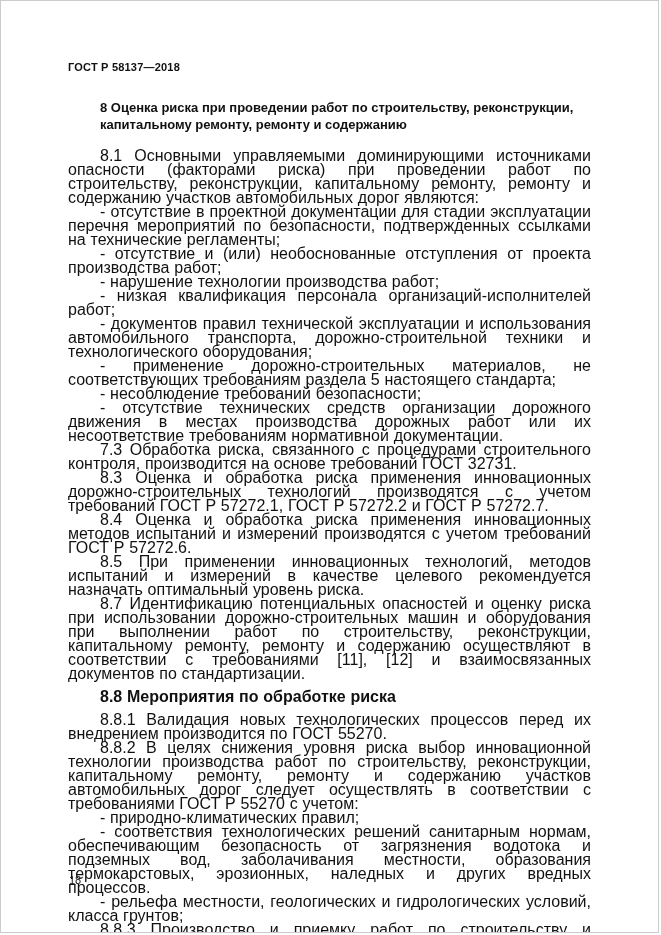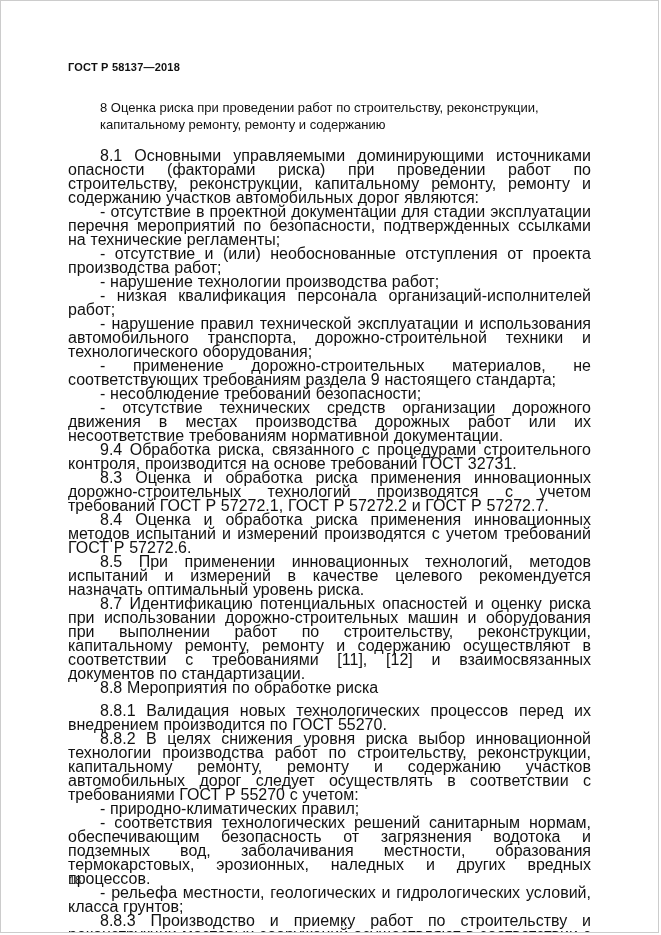--- a/index.html
+++ b/index.html
@@ -28,7 +28,7 @@
   }
   .section-heading {
     font-size: 13px;
-    font-weight: normal;
+    font-weight: bold;
     line-height: 17px;
     margin: 26px 0 16px 32px;
     text-align: left;

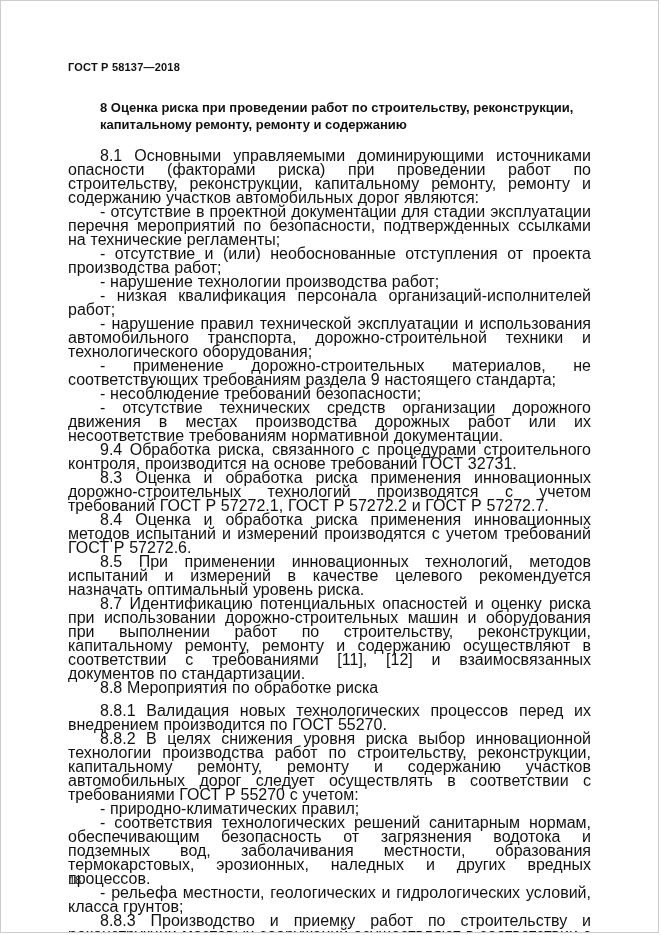--- a/index.html
+++ b/index.html
@@ -68,7 +68,7 @@
         <p class="block li">-  отсутствие и (или) необоснованные отступления от проекта производства работ;</p>
         <p class="block li">-  нарушение технологии производства работ;</p>
         <p class="block li">-  низкая квалификация персонала организаций-исполнителей работ;</p>
-        <p class="block li">-  нарушение правил технической эксплуатации и использования автомобильного транспорта, дорожно-строительной техники и технологического оборудования;</p>
+        <p class="block li">-  документов правил технической эксплуатации и использования автомобильного транспорта, дорожно-строительной техники и технологического оборудования;</p>
         <p class="block li">-  применение дорожно-строительных материалов, не соответствующих требованиям раздела 9 настоящего стандарта;</p>
         <p class="block li">-  несоблюдение требований безопасности;</p>
         <p class="block li">-  отсутствие технических средств организации дорожного движения в местах производства дорожных работ или их несоответствие требованиям нормативной документации.</p>

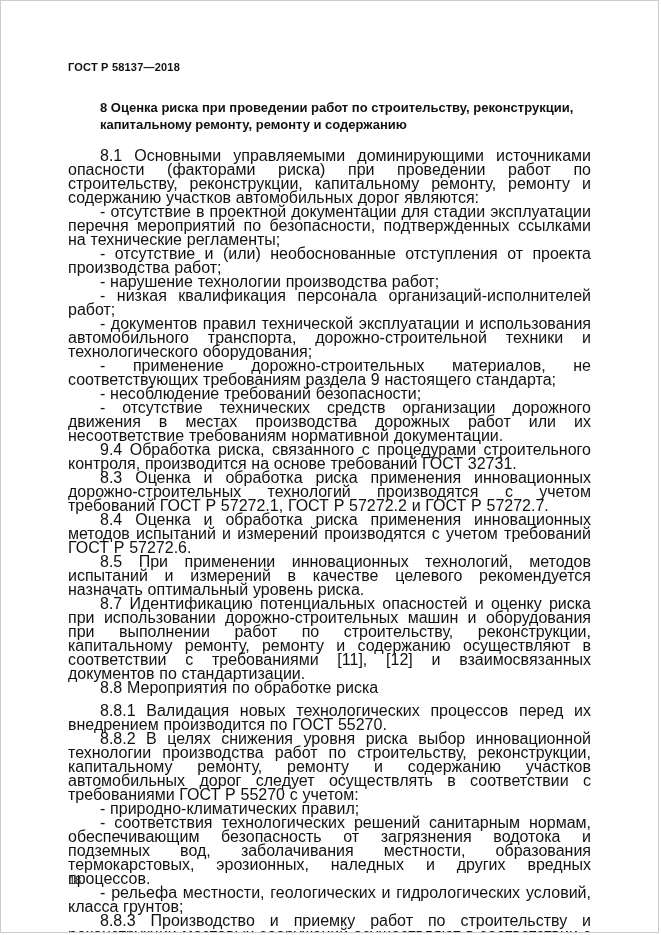--- a/index.html
+++ b/index.html
@@ -69,7 +69,7 @@
         <p class="block li">-  нарушение технологии производства работ;</p>
         <p class="block li">-  низкая квалификация персонала организаций-исполнителей работ;</p>
         <p class="block li">-  документов правил технической эксплуатации и использования автомобильного транспорта, дорожно-строительной техники и технологического оборудования;</p>
-        <p class="block li">-  применение дорожно-строительных материалов, не соответствующих требованиям раздела 9 настоящего стандарта;</p>
+        <p class="block li">-  применение дорожно-строительных материалов, не соответствующих требованиям раздела 5 настоящего стандарта;</p>
         <p class="block li">-  несоблюдение требований безопасности;</p>
         <p class="block li">-  отсутствие технических средств организации дорожного движения в местах производства дорожных работ или их несоответствие требованиям нормативной документации.</p>
         <p class="block p">9.4  Обработка риска, связанного с процедурами строительного контроля, производится на основе требований ГОСТ 32731.</p>

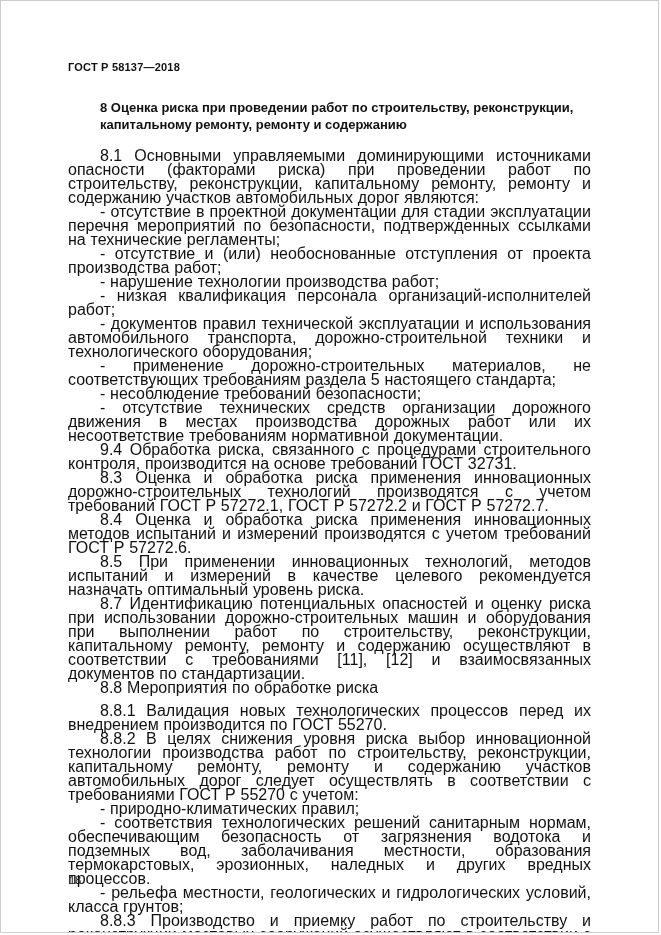--- a/index.html
+++ b/index.html
@@ -72,7 +72,7 @@
         <p class="block li">-  применение дорожно-строительных материалов, не соответствующих требованиям раздела 5 настоящего стандарта;</p>
         <p class="block li">-  несоблюдение требований безопасности;</p>
         <p class="block li">-  отсутствие технических средств организации дорожного движения в местах производства дорожных работ или их несоответствие требованиям нормативной документации.</p>
-        <p class="block p">9.4  Обработка риска, связанного с процедурами строительного контроля, производится на основе требований ГОСТ 32731.</p>
+        <p class="block p">7.3  Обработка риска, связанного с процедурами строительного контроля, производится на основе требований ГОСТ 32731.</p>
         <p class="block p">8.3  Оценка и обработка риска применения инновационных дорожно-строительных технологий производятся с учетом требований ГОСТ Р 57272.1, ГОСТ Р 57272.2 и ГОСТ Р 57272.7.</p>
         <p class="block p">8.4  Оценка и обработка риска применения инновационных методов испытаний и измерений производятся с учетом требований ГОСТ Р 57272.6.</p>
         <p class="block p">8.5  При применении инновационных технологий, методов испытаний и измерений в качестве целевого рекомендуется назначать оптимальный уровень риска.</p>

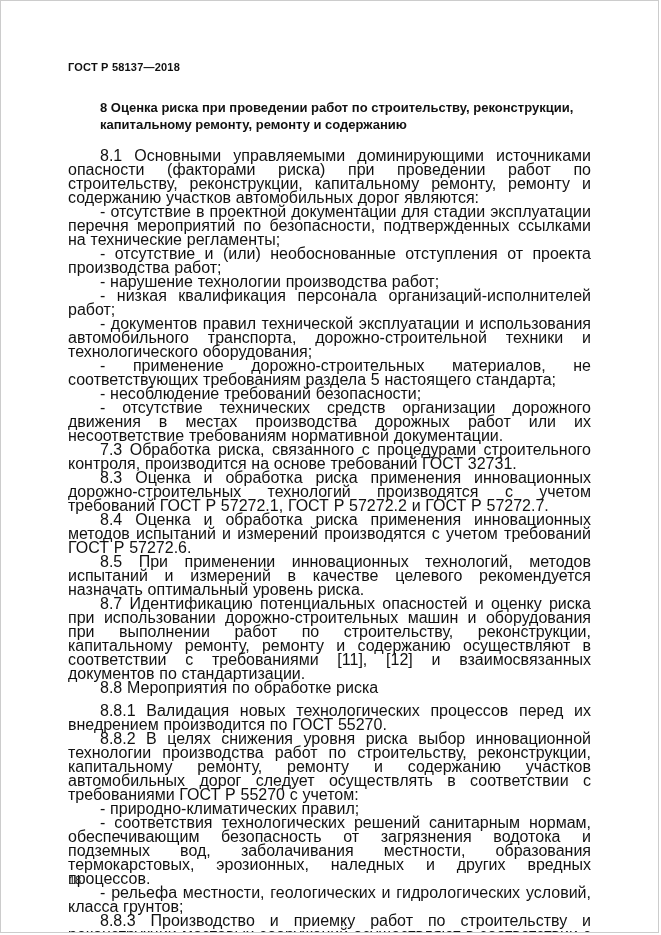--- a/index.html
+++ b/index.html
@@ -42,9 +42,9 @@
     word-spacing: 0.3px;
   }
   .content p.h2 {
-    font-weight: normal;
+    font-weight: bold;
     text-align: left;
-    margin: 0 0 9px 0;
+    margin: 9px 0 9px 0;
   }
   .page-number {
     position: absolute;

